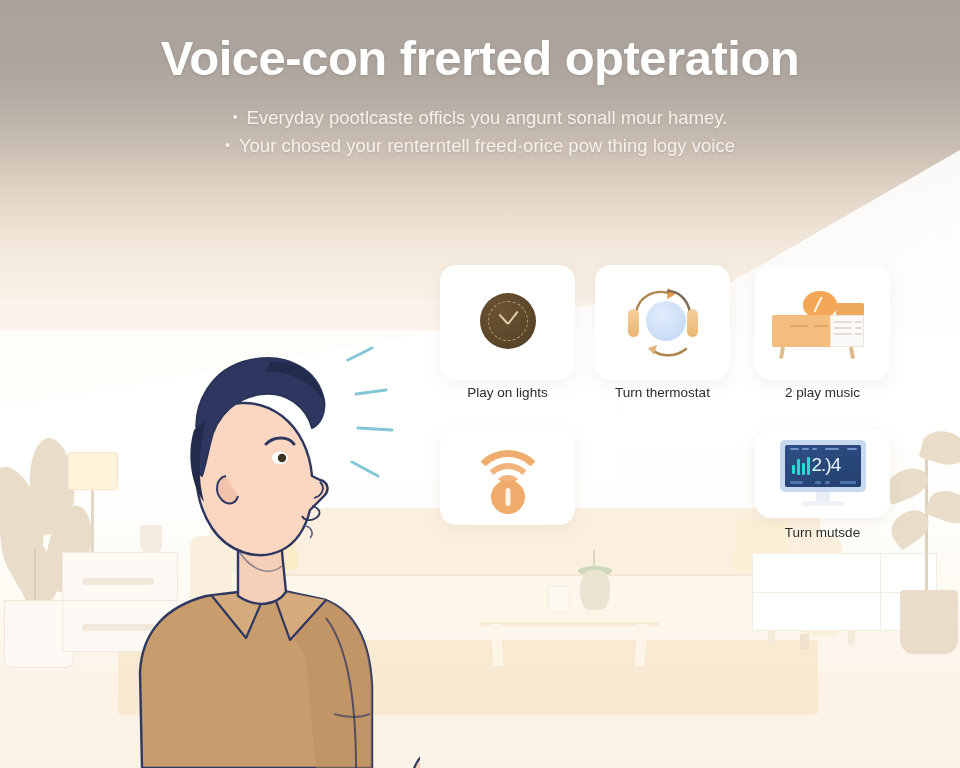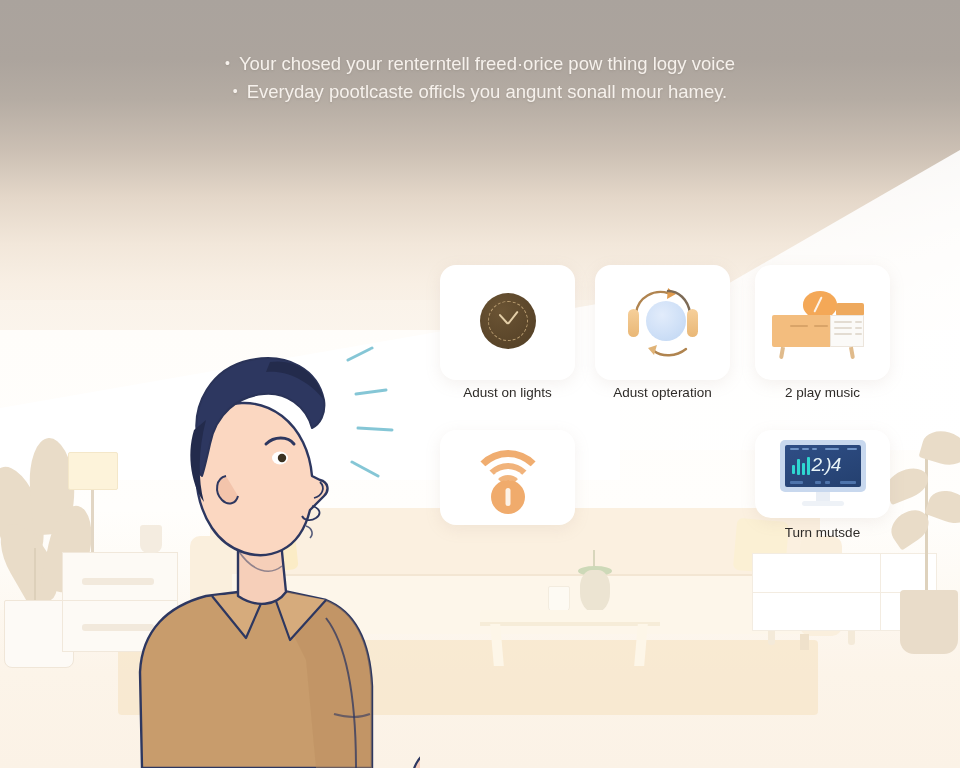--- a/index.html
+++ b/index.html
@@ -360,6 +360,7 @@
   </div>
 
   <div class="headline-wrap">
+    <div class="headline">Voice-con frerted opteration</div>
     <div class="bullets">
       <div class="bullet">
         <span class="dot">•</span><span>Your chosed your renterntell freed·orice pow thing logy voice</span>

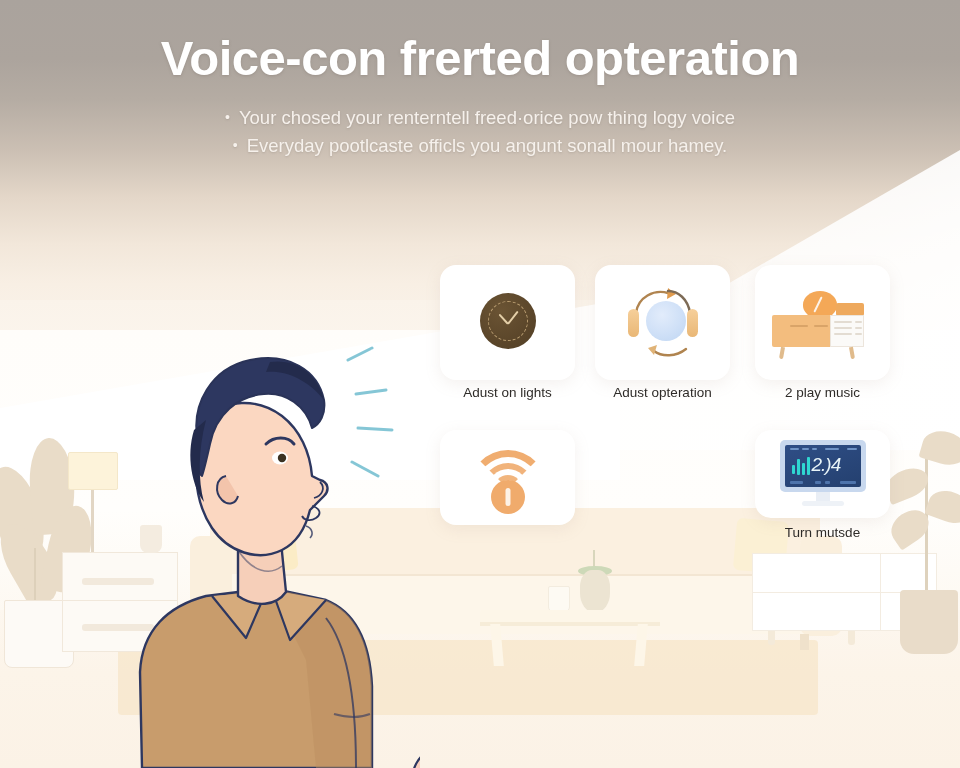--- a/index.html
+++ b/index.html
@@ -363,10 +363,10 @@
     <div class="headline">Voice-con frerted opteration</div>
     <div class="bullets">
       <div class="bullet">
+        <span class="dot">•</span><span>Everyday pootlcaste officls you angunt sonall mour hamey.</span>
+      </div>
+      <div class="bullet">
         <span class="dot">•</span><span>Your chosed your renterntell freed·orice pow thing logy voice</span>
-      </div>
-      <div class="bullet">
-        <span class="dot">•</span><span>Everyday pootlcaste officls you angunt sonall mour hamey.</span>
       </div>
     </div>
   </div>

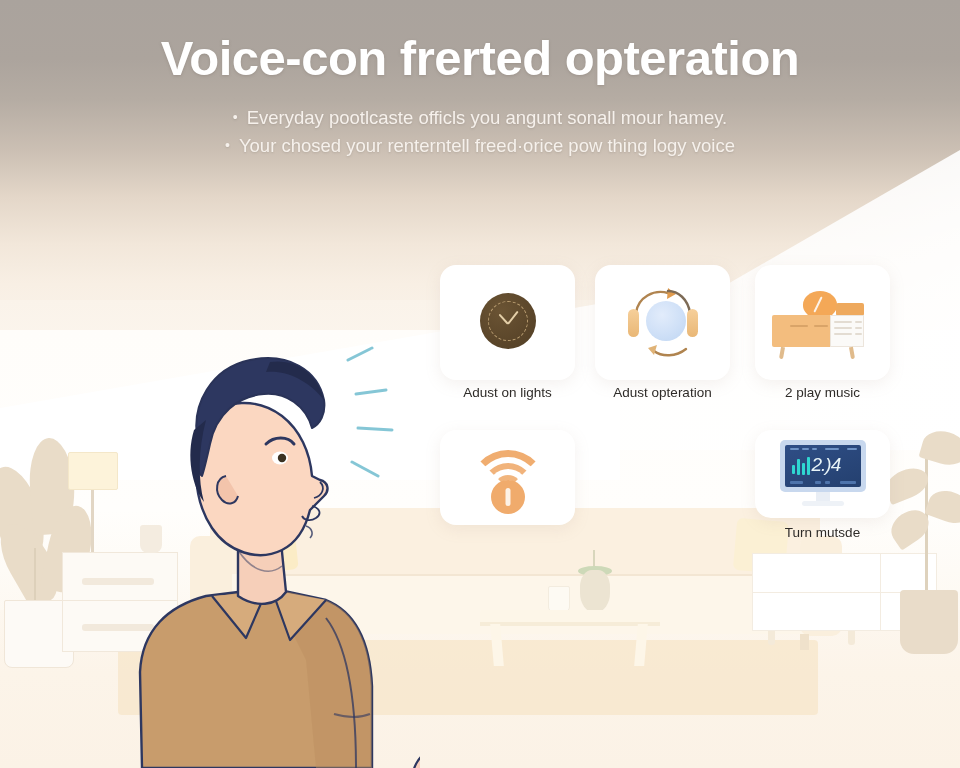--- a/index.html
+++ b/index.html
@@ -380,7 +380,7 @@
       </div>
     </div>
   </div>
-  <div class="card-label l1">Adust on lights</div>
+  <div class="card-label l1">Play on lights</div>
 
   <div class="card c2">
     <div class="card-icon" style="top:22px;">

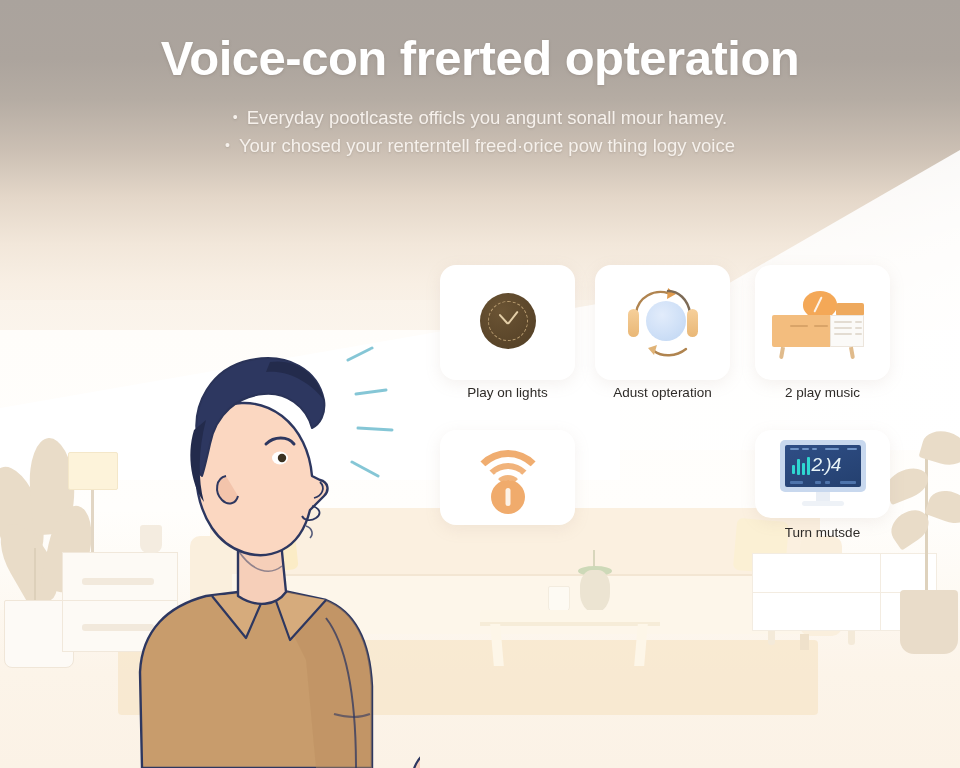--- a/index.html
+++ b/index.html
@@ -398,7 +398,7 @@
       </div>
     </div>
   </div>
-  <div class="card-label l2">Adust opteration</div>
+  <div class="card-label l2">Turn thermostat</div>
 
   <div class="card c3">
     <div class="card-icon" style="top:22px;">

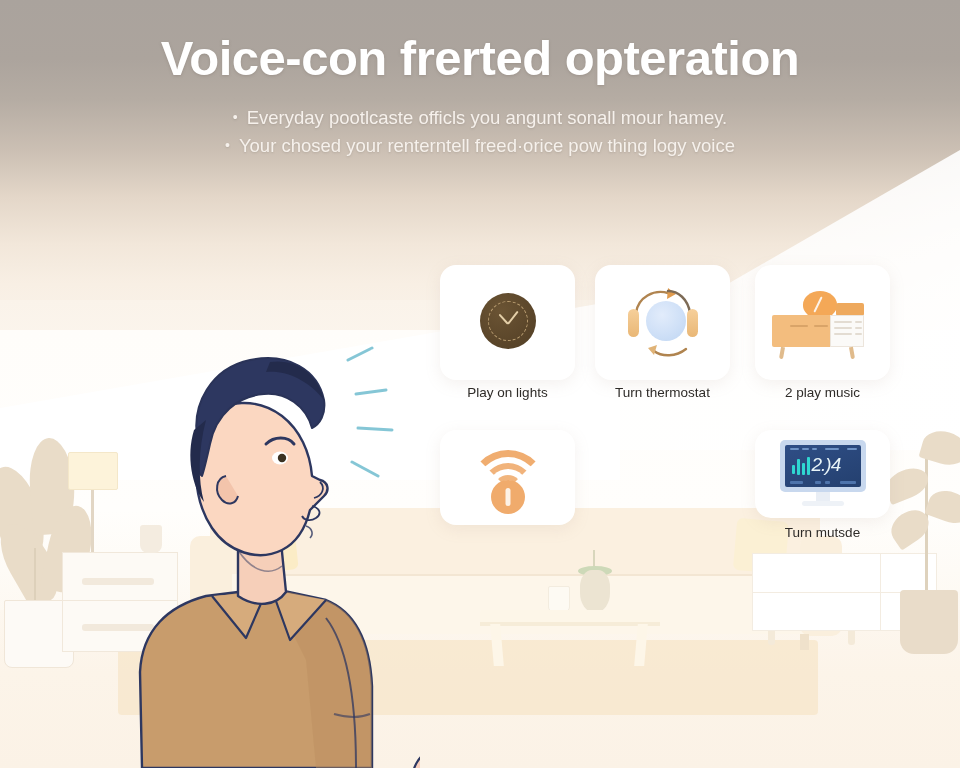--- a/index.html
+++ b/index.html
@@ -149,7 +149,7 @@
   .c2 { left:595px; top:265px; width:135px; height:115px; }
   .c3 { left:755px; top:265px; width:135px; height:115px; }
   .c4 { left:440px; top:430px; width:135px; height:95px; }
-  .c5 { left:755px; top:430px; width:135px; height:88px;font-style:italic; }
+  .c5 { left:755px; top:430px; width:135px; height:88px; }
 
   .l1 { top:385px; left:440px; width:135px; }
   .l2 { top:385px; left:590px; width:145px; }

